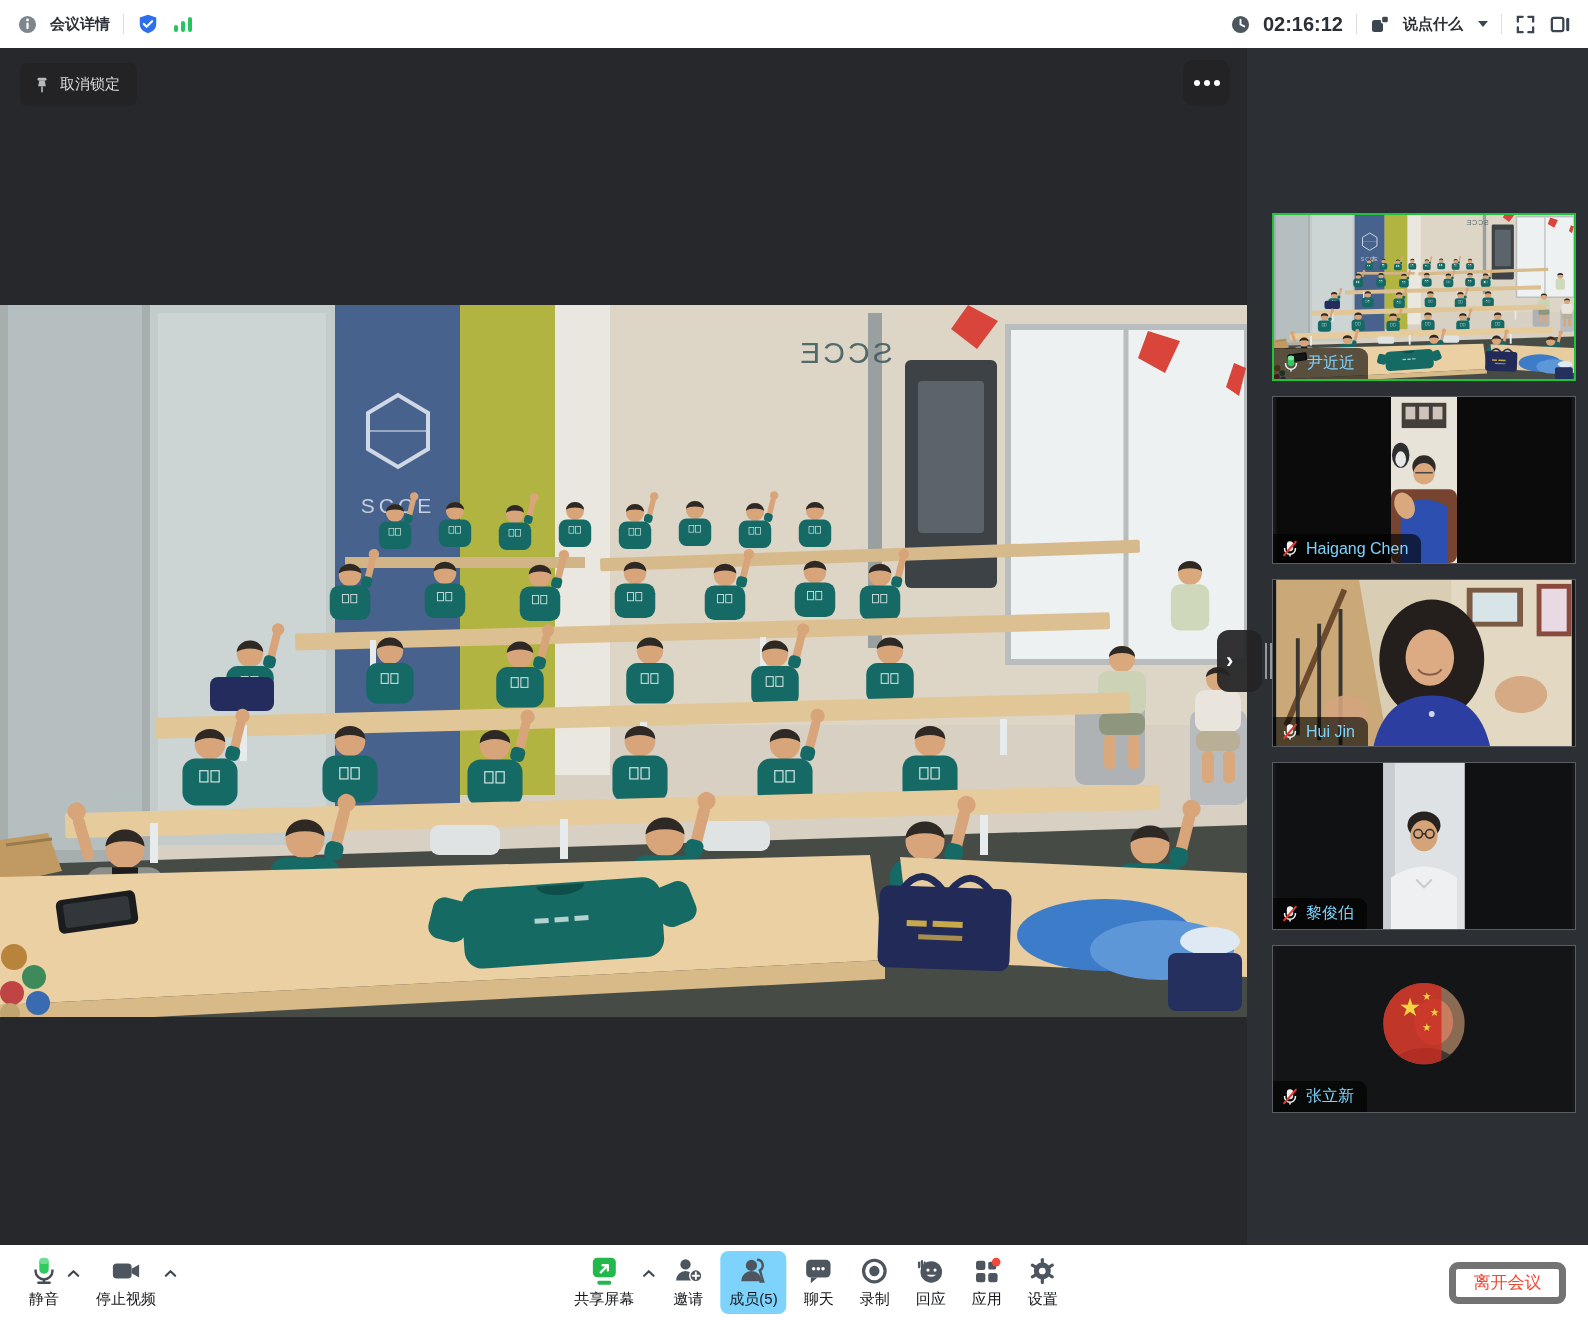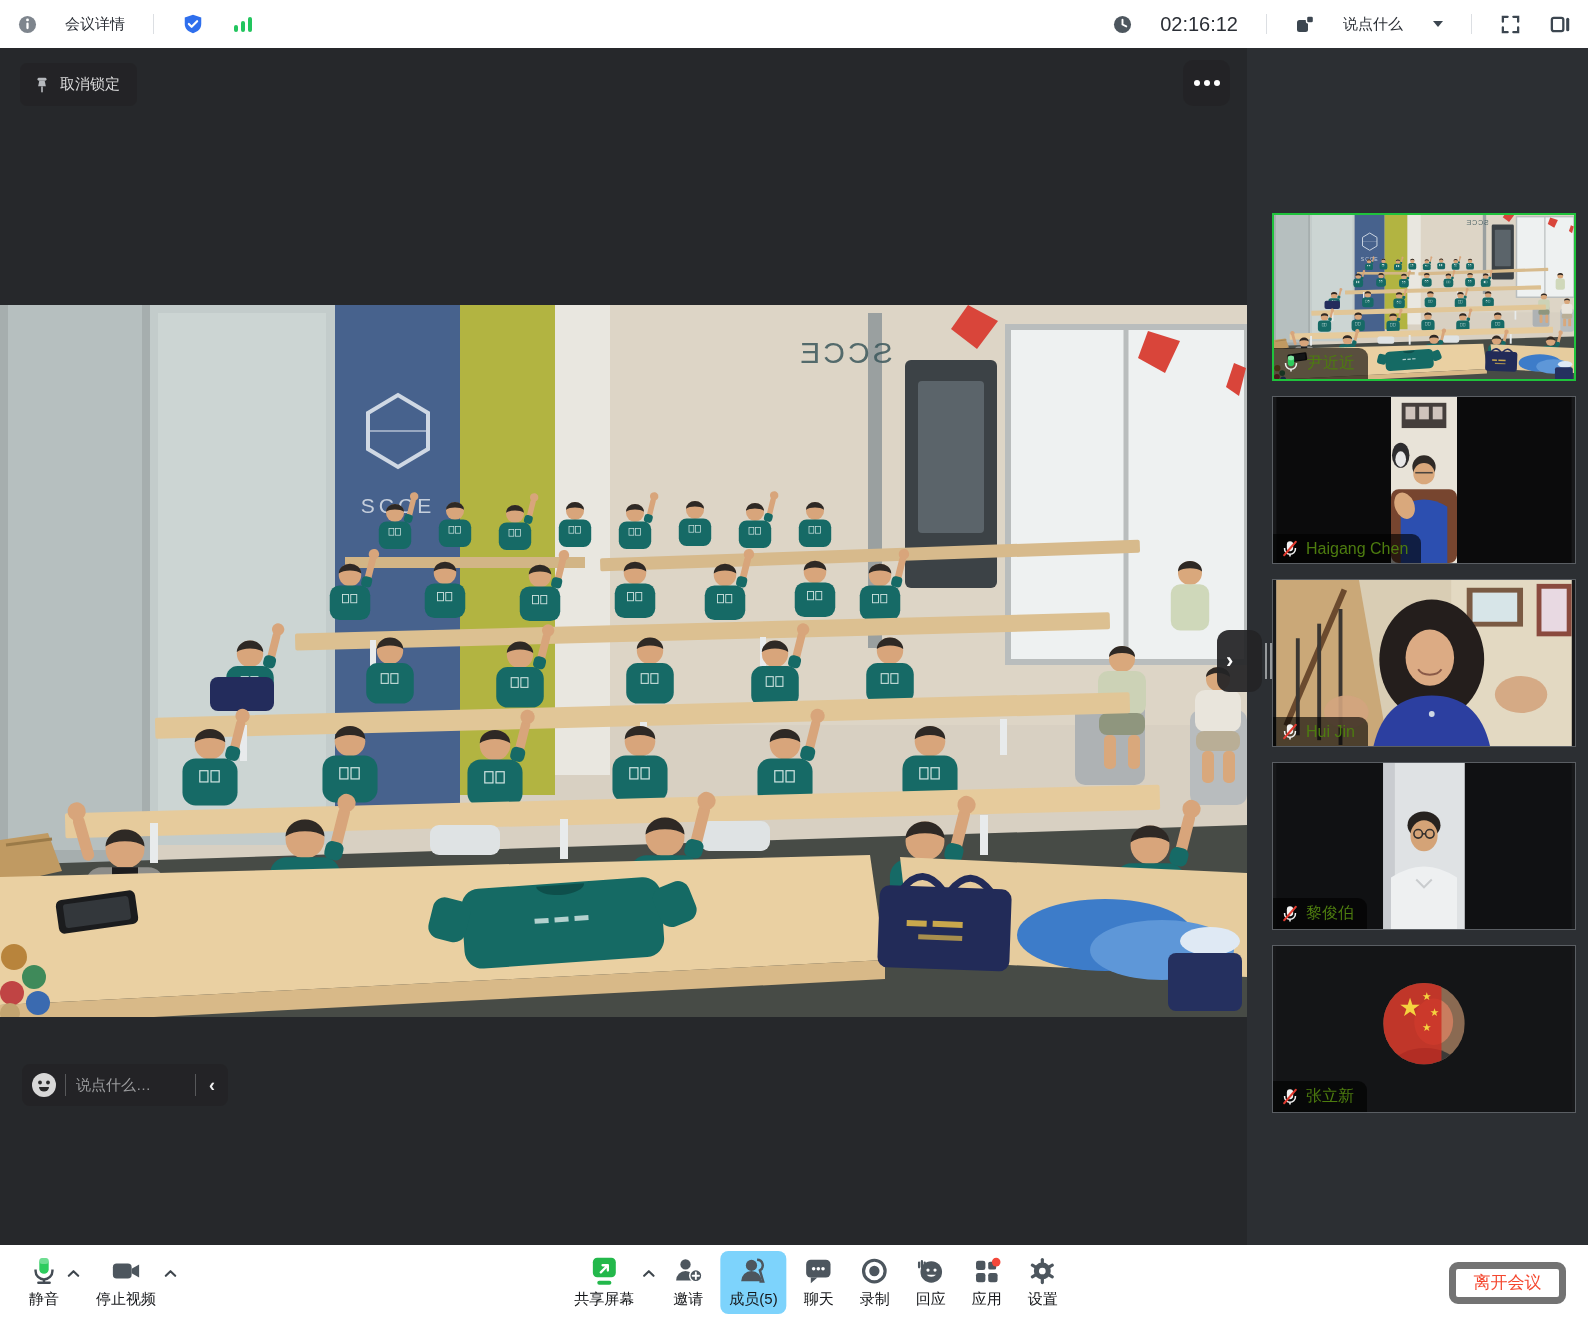--- a/index.html
+++ b/index.html
@@ -14,7 +14,7 @@
   
   .topbar{flex:0 0 48px;background:#ffffff;display:flex;align-items:center;
     justify-content:space-between;padding:0 18px;box-sizing:border-box;}
-  .tb-left,.tb-right{display:flex;align-items:center;gap:28px;}
+  .tb-left,.tb-right{display:flex;align-items:center;gap:13px;font-weight:bold;}
   .tb-text{font-size:15px;color:#2b2f36;}
   .tb-time{font-size:20px;color:#2b2f36;}
   .vdiv{width:1px;height:20px;background:#dcdfe3;}

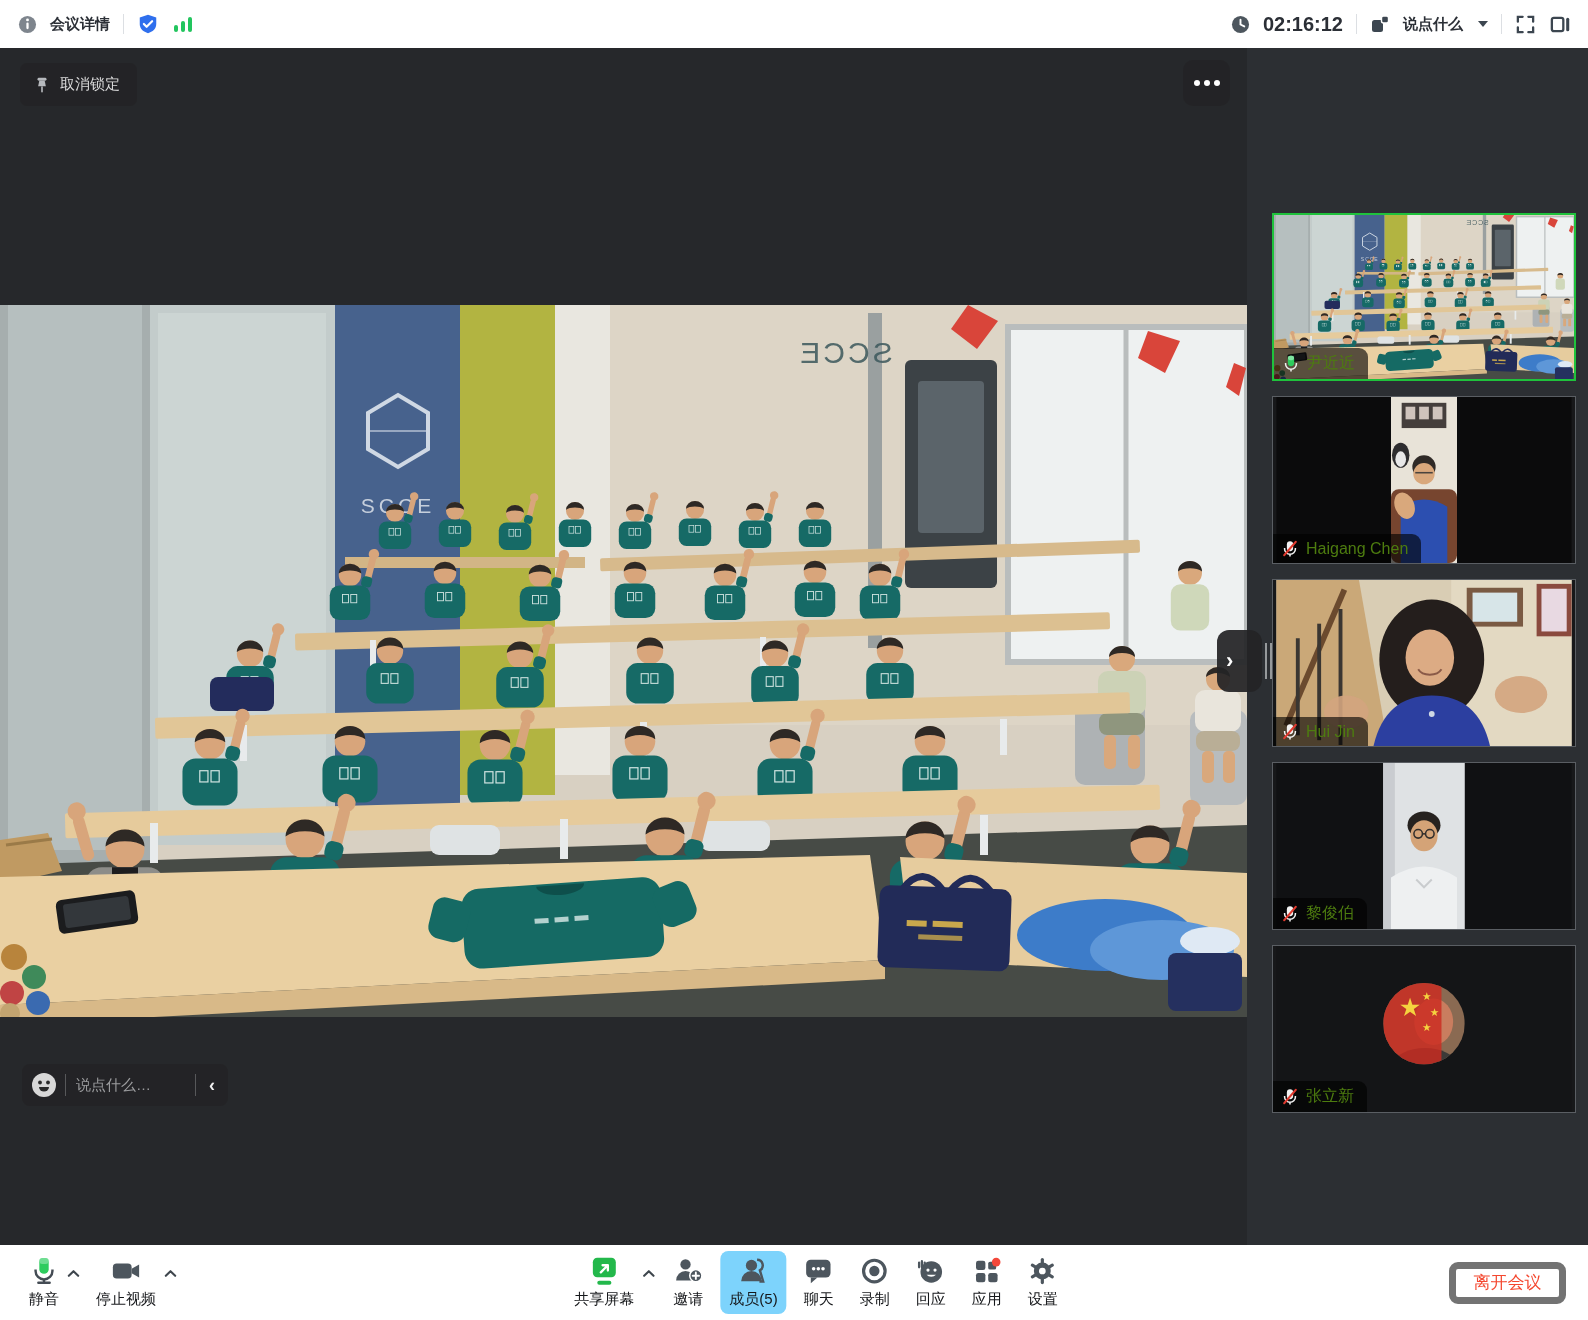--- a/index.html
+++ b/index.html
@@ -58,7 +58,7 @@
   .tvid{position:absolute;inset:0;width:100%;height:100%;display:block;}
   .plabel{position:absolute;left:0;bottom:0;display:flex;align-items:center;gap:7px;
     background:rgba(0,0,0,.62);padding:5px 13px 5px 8px;border-radius:0 9px 0 0;
-    color:#4d7c0f;font-size:16px;max-width:92%;white-space:nowrap;}
+    color:#7dd3fc;font-size:16px;max-width:92%;white-space:nowrap;}
 
   
   .toolbar{flex:0 0 75px;background:#ffffff;position:relative;display:flex;align-items:center;}

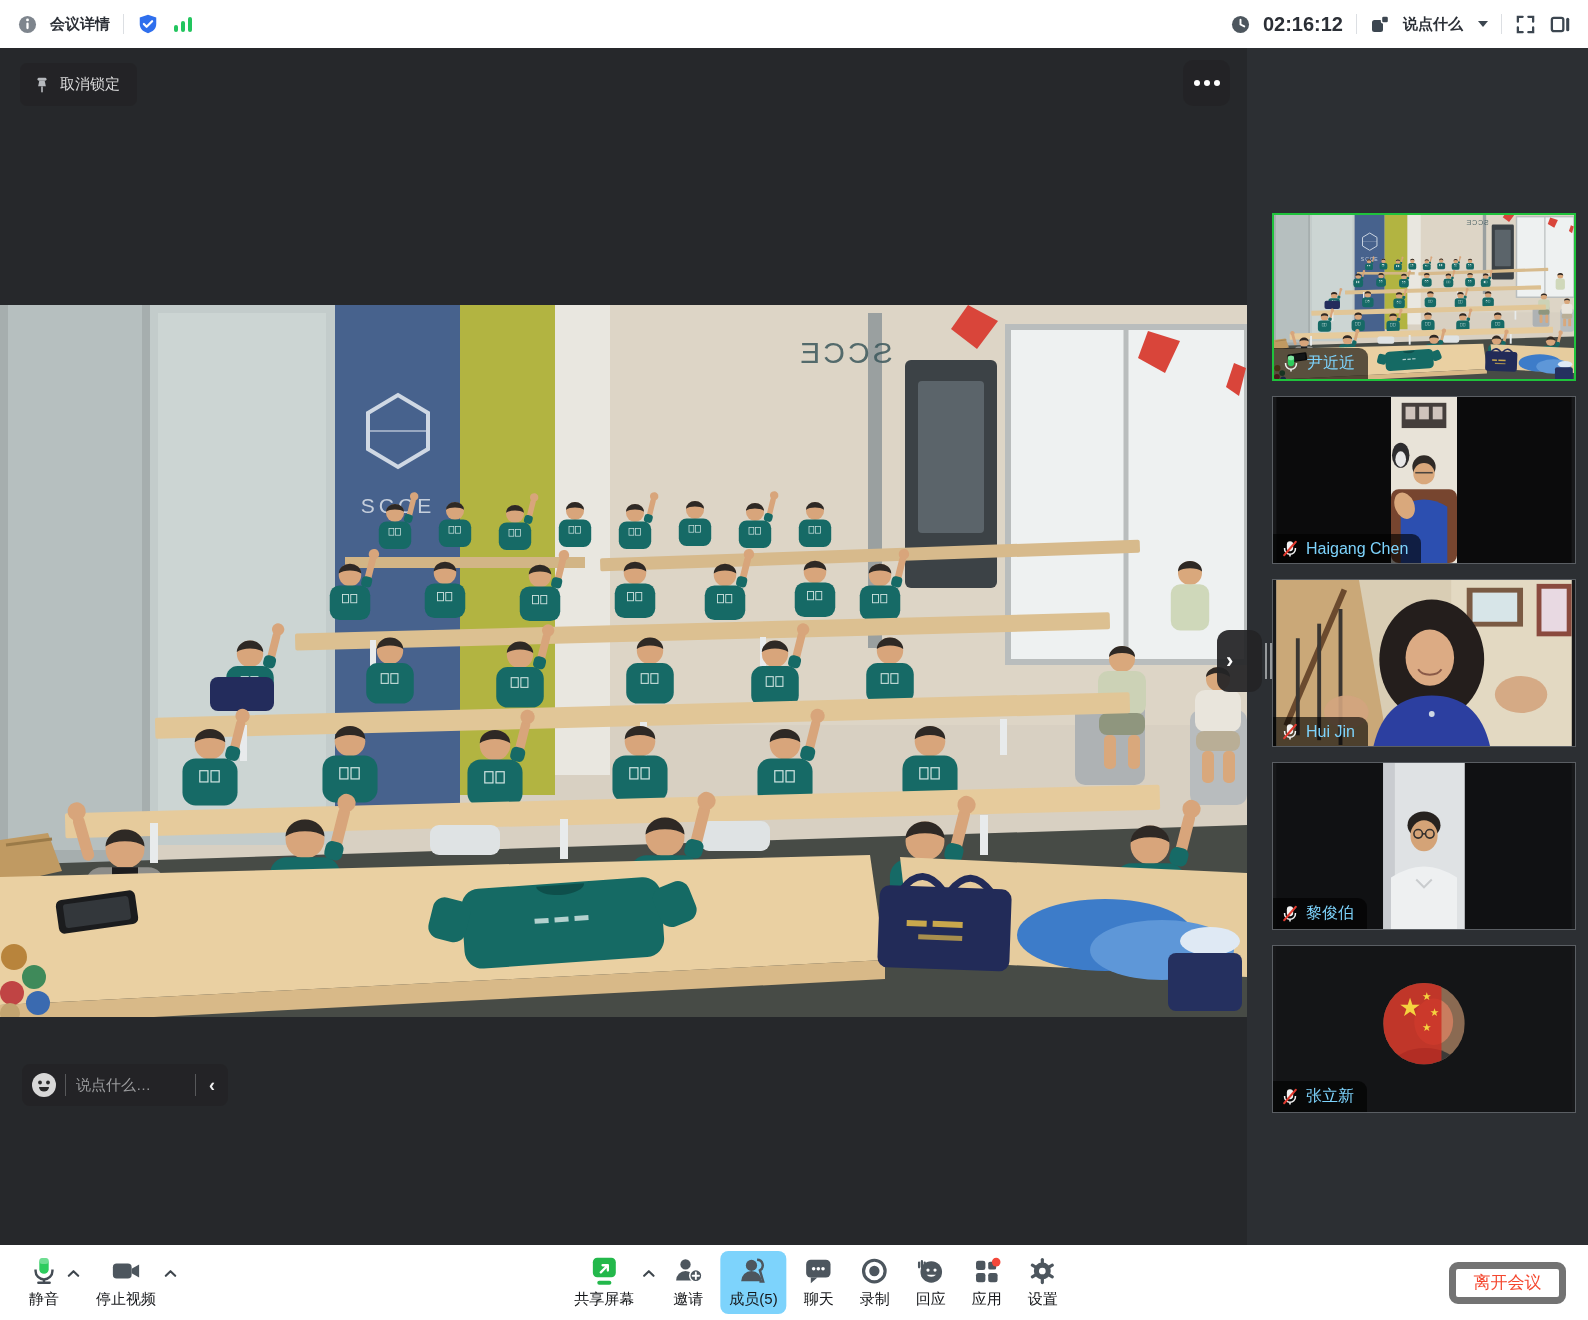--- a/index.html
+++ b/index.html
@@ -352,20 +352,6 @@
           <i></i>
       </div>
 
-      <div class="ovl chatbar">
-        <span class="seg chat-emoji">
-          <svg width="26" height="26" viewBox="0 0 26 26">
-              <circle cx="13" cy="13" r="12" fill="#d8d8d8"></circle>
-              <circle cx="9" cy="10.5" r="1.9" fill="#2a2a2a"></circle>
-              <circle cx="17" cy="10.5" r="1.9" fill="#2a2a2a"></circle>
-              <path d="M8,15 a5,4.5 0 0 0 10,0 z" fill="#2a2a2a"></path>
-            </svg>
-        </span>
-        <span class="chat-div"></span>
-        <span class="chat-ph">说点什么…</span>
-        <span class="chat-div"></span>
-        <span class="chat-collapse">‹</span>
-      </div>
 
       <div class="ovl flap">›</div>
       <div class="draghandle">

